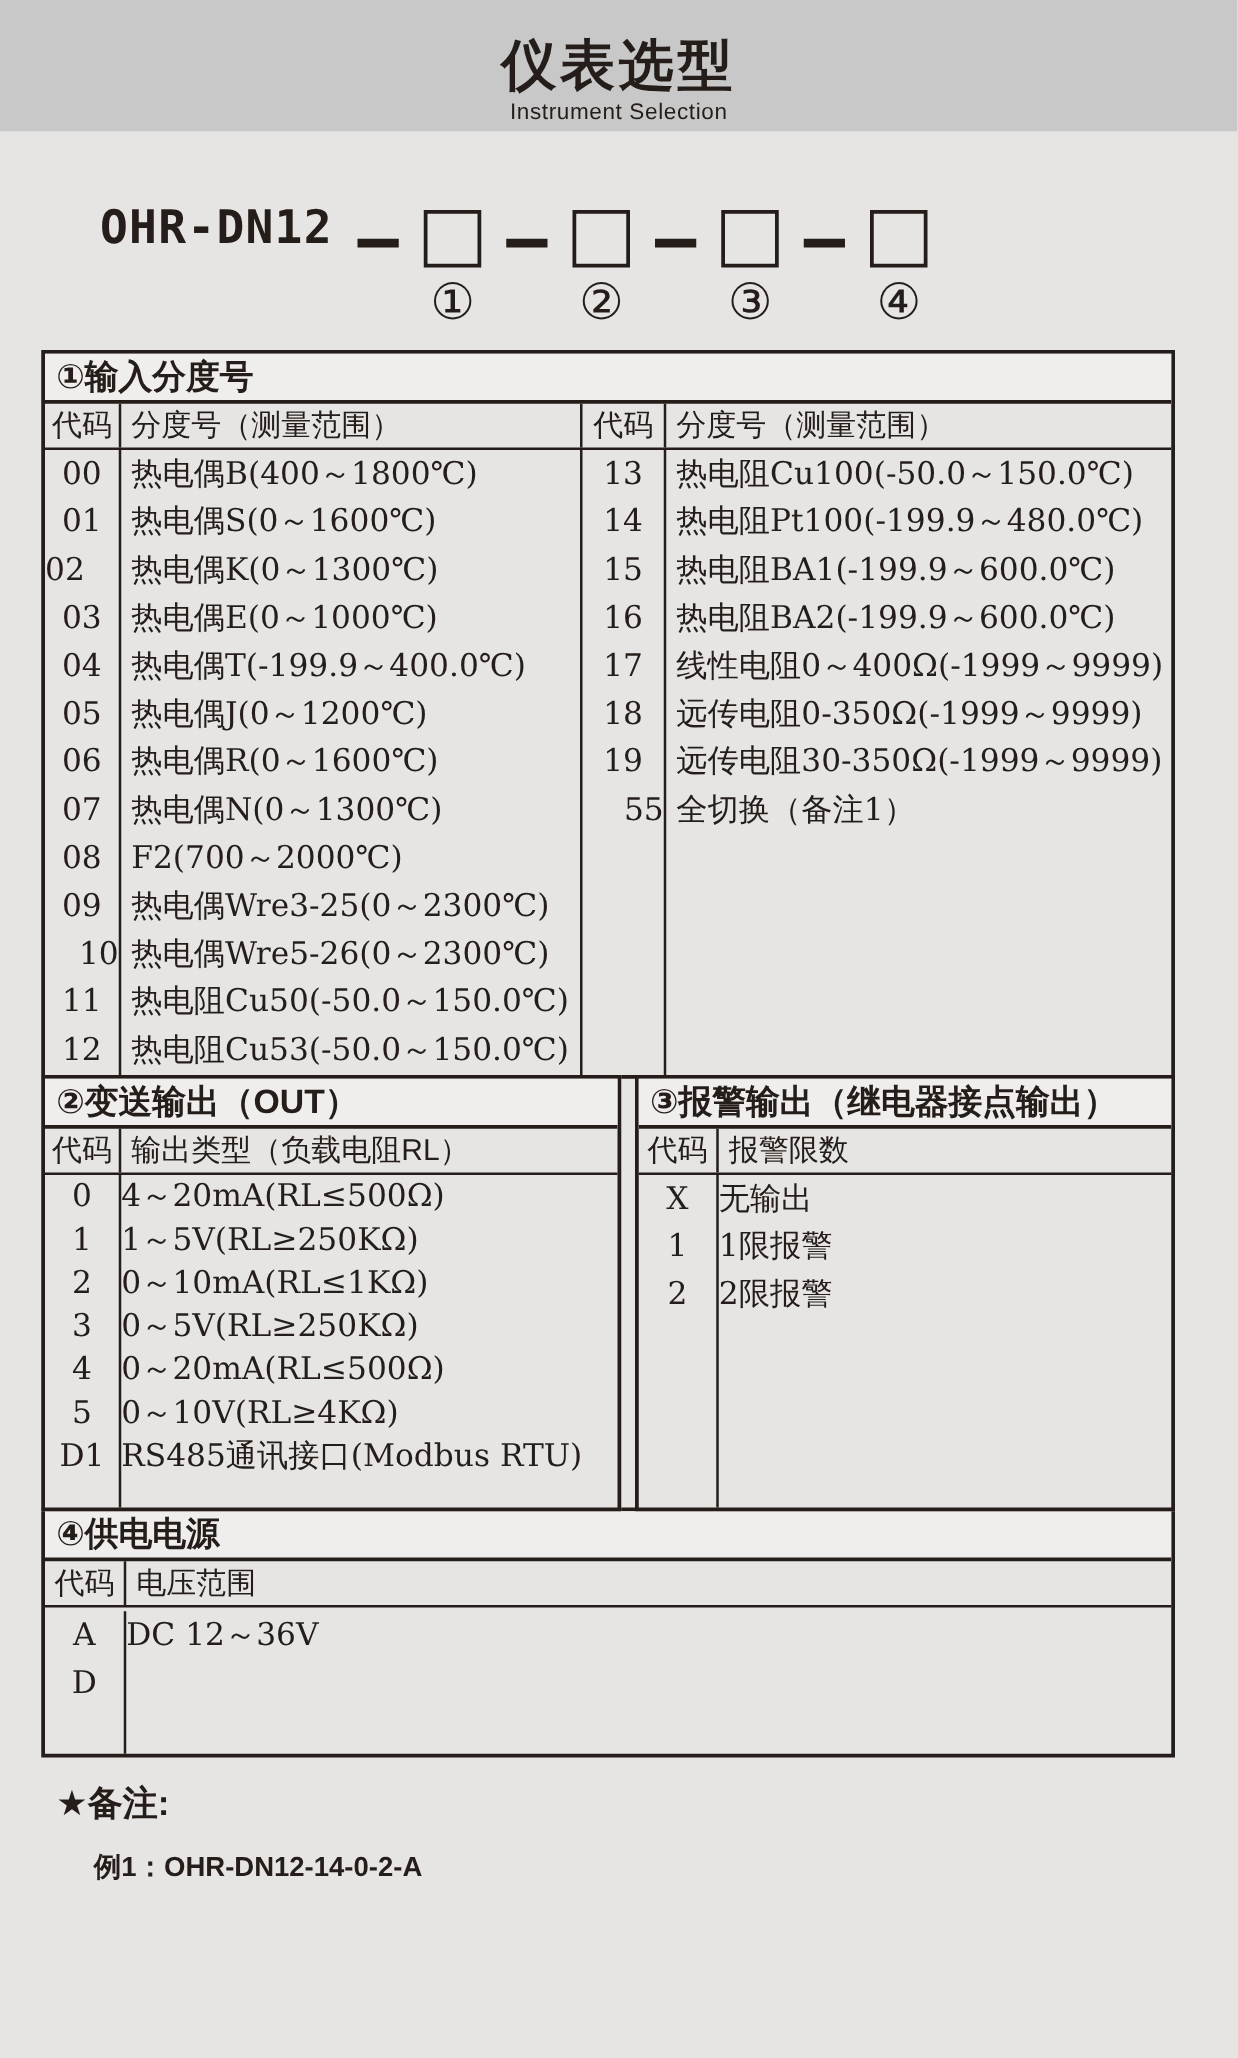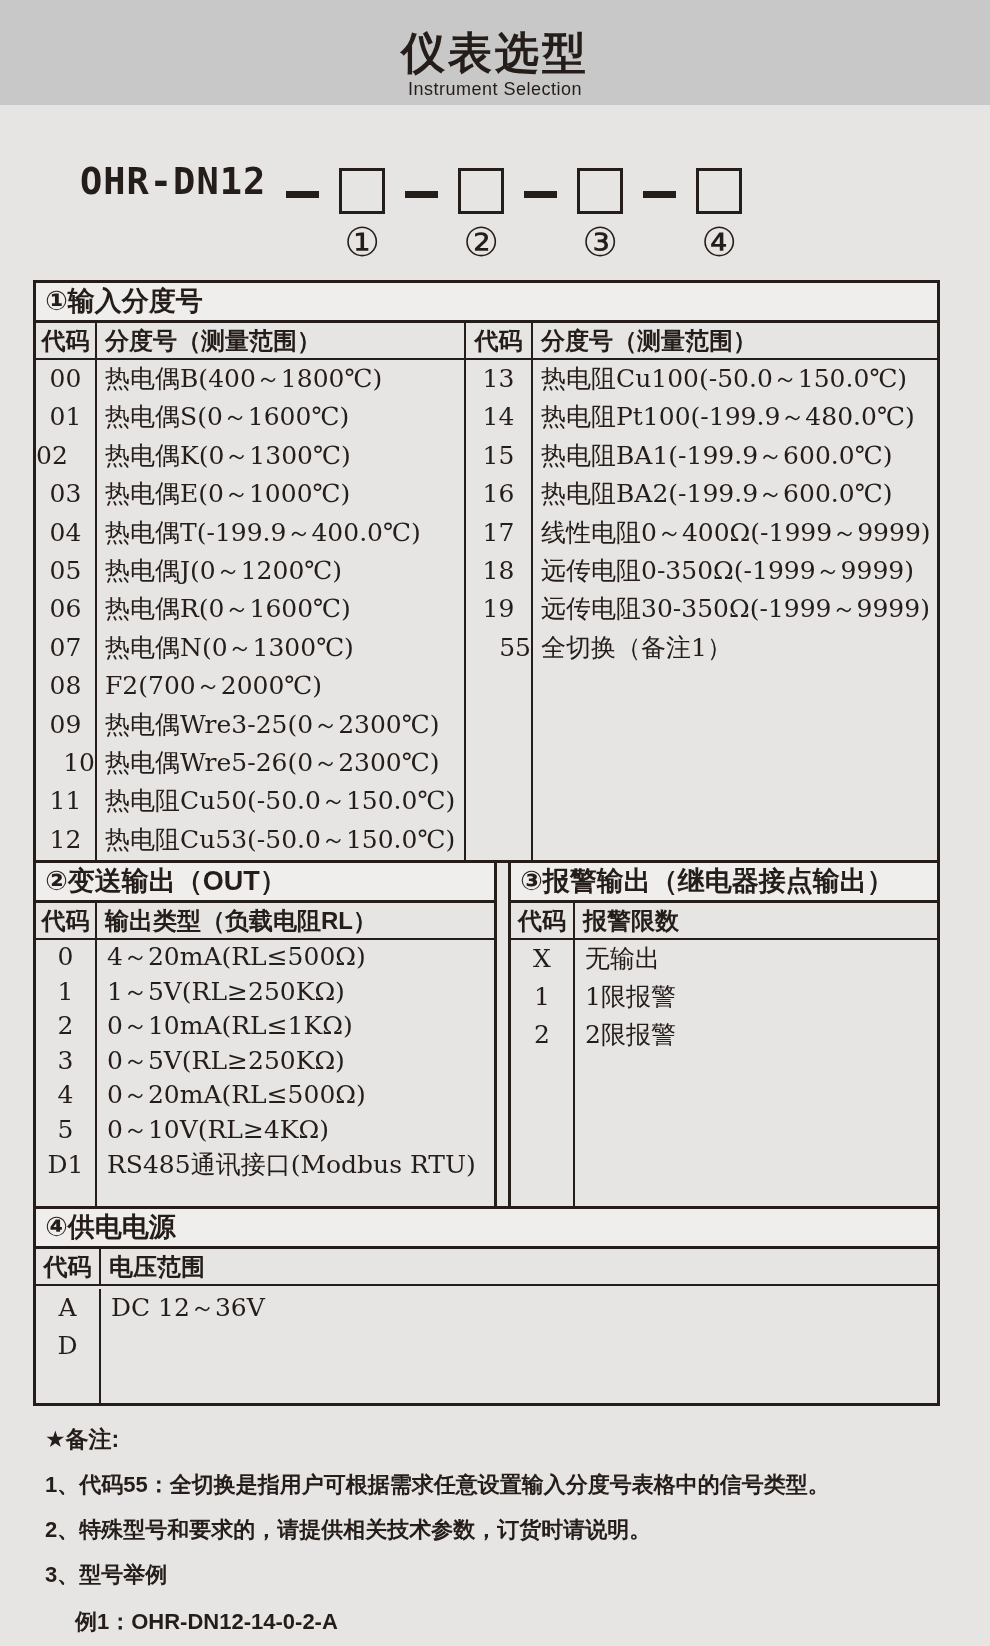--- a/index.html
+++ b/index.html
@@ -37,7 +37,7 @@
     font-size:27px;font-weight:bold;line-height:37px;padding-left:9px;white-space:nowrap;
   }
   .colhead{display:flex;border-bottom:2px solid var(--ink);height:37px;
-    font-size:24px;font-weight:bold;line-height:35px;white-space:nowrap}
+    font-size:24px;font-weight:normal;line-height:35px;white-space:nowrap}
   .cell-r{border-right:2px solid var(--ink)}
   .codew1{width:61px;text-align:center}
   .descw1{width:369px;padding-left:8px}

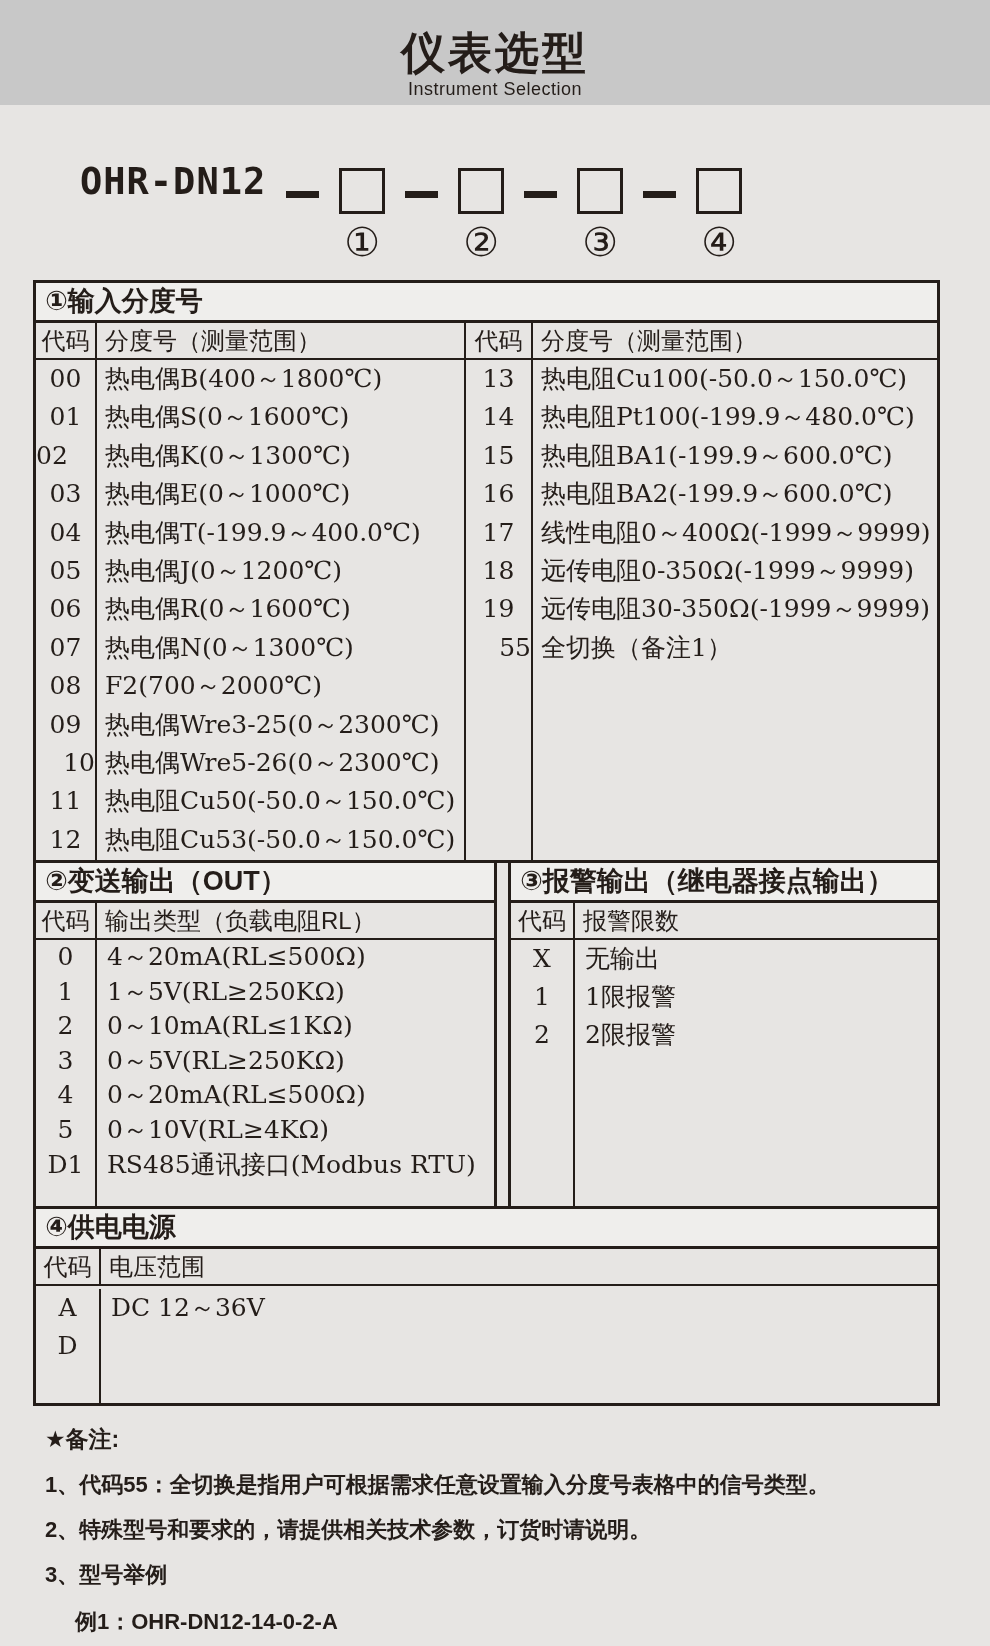--- a/index.html
+++ b/index.html
@@ -66,7 +66,7 @@
   .t4 .codecol{width:65px}
   .t4 .colhead .codew{width:65px;text-align:center}
   .t4 .ln{line-height:38px}
-  .desccolf{flex:1;padding-left:10px}
+  .desccolf{flex:1;}
   .codecol{border-right:2px solid var(--ink)}
   
   .notes{margin:18px 0 0 45px;font-weight:600}

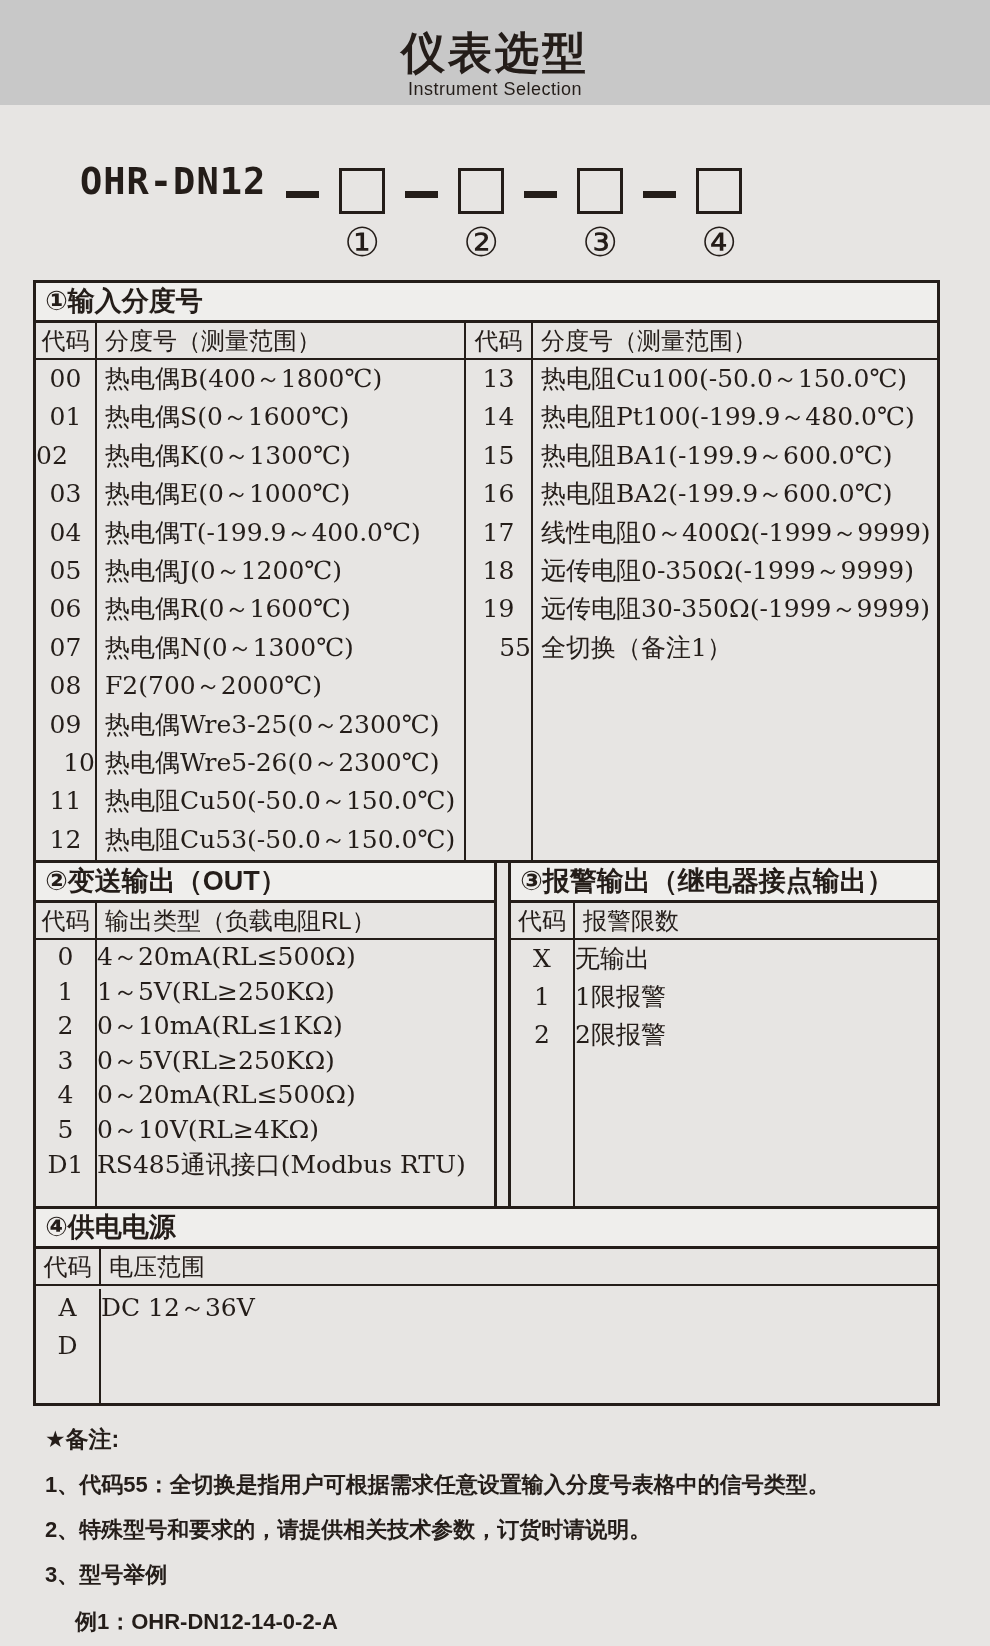--- a/index.html
+++ b/index.html
@@ -70,7 +70,7 @@
   .codecol{border-right:2px solid var(--ink)}
   
   .notes{margin:18px 0 0 45px;font-weight:600}
-  .notes-head{font-size:23px;font-weight:bold}
+  .notes-head{font-size:28px;font-weight:bold}
   .note-ln{font-size:22px;margin-top:15px;white-space:nowrap}
   .note-example{font-size:22px;margin:17px 0 0 30px}
 </style>

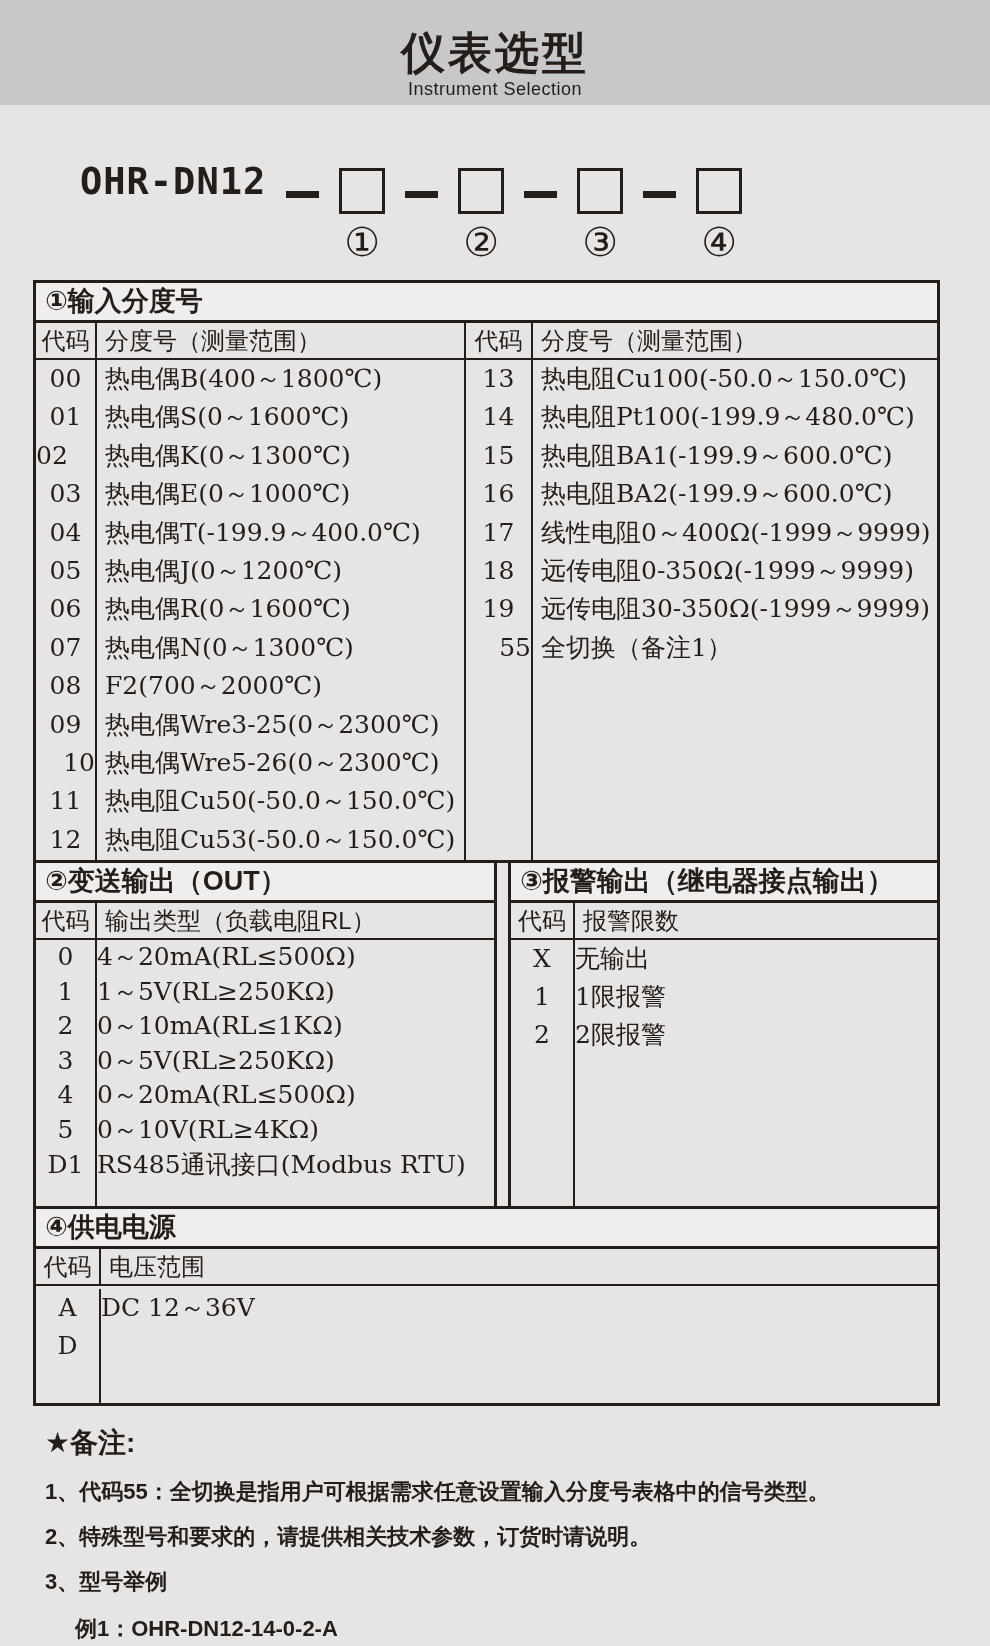--- a/index.html
+++ b/index.html
@@ -253,12 +253,6 @@
 
 <div class="notes">
   <div class="notes-head">★备注:</div>
-  <div>
-
-  <div class="note-ln">1、代码55：全切换是指用户可根据需求任意设置输入分度号表格中的信号类型。</div>
-      <div class="note-ln">2、特殊型号和要求的，请提供相关技术参数，订货时请说明。</div>
-      <div class="note-ln">3、型号举例</div>
-    </div>
   <div class="note-example">例1：OHR-DN12-14-0-2-A</div>
 </div>
 

